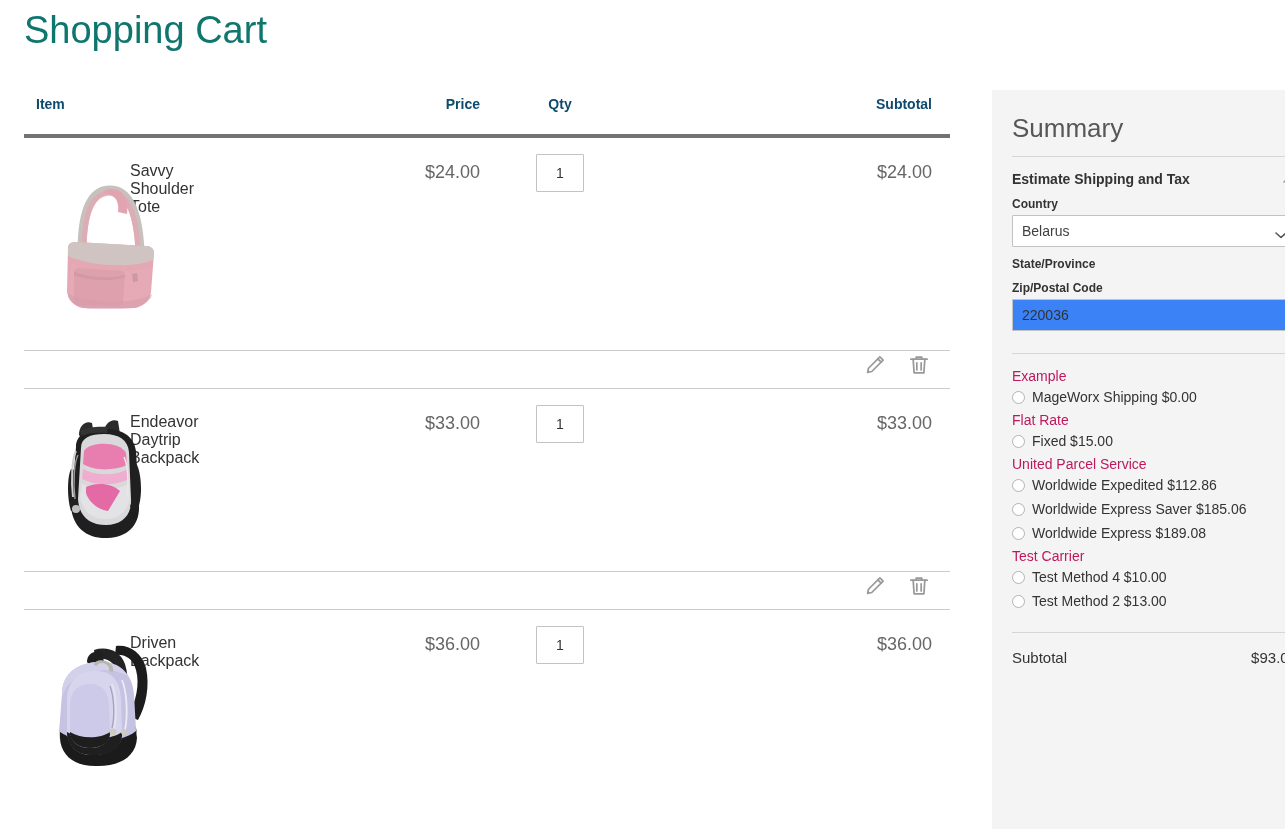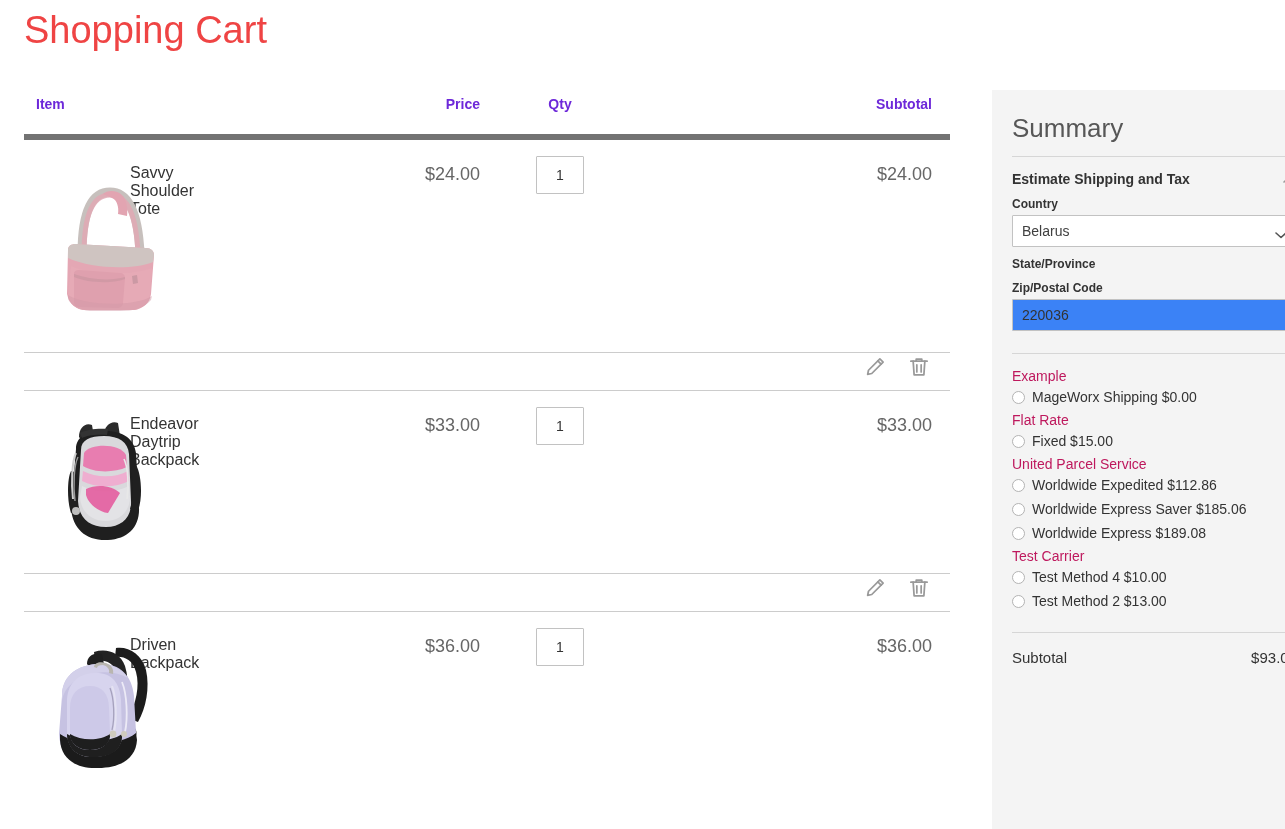--- a/index.html
+++ b/index.html
@@ -24,7 +24,7 @@
     top: 6px;
     font-size: 38px;
     font-weight: 300;
-    color: #ef4444;
+    color: #0f766e;
     letter-spacing: 0px;
     line-height: 48px;
     white-space: nowrap;

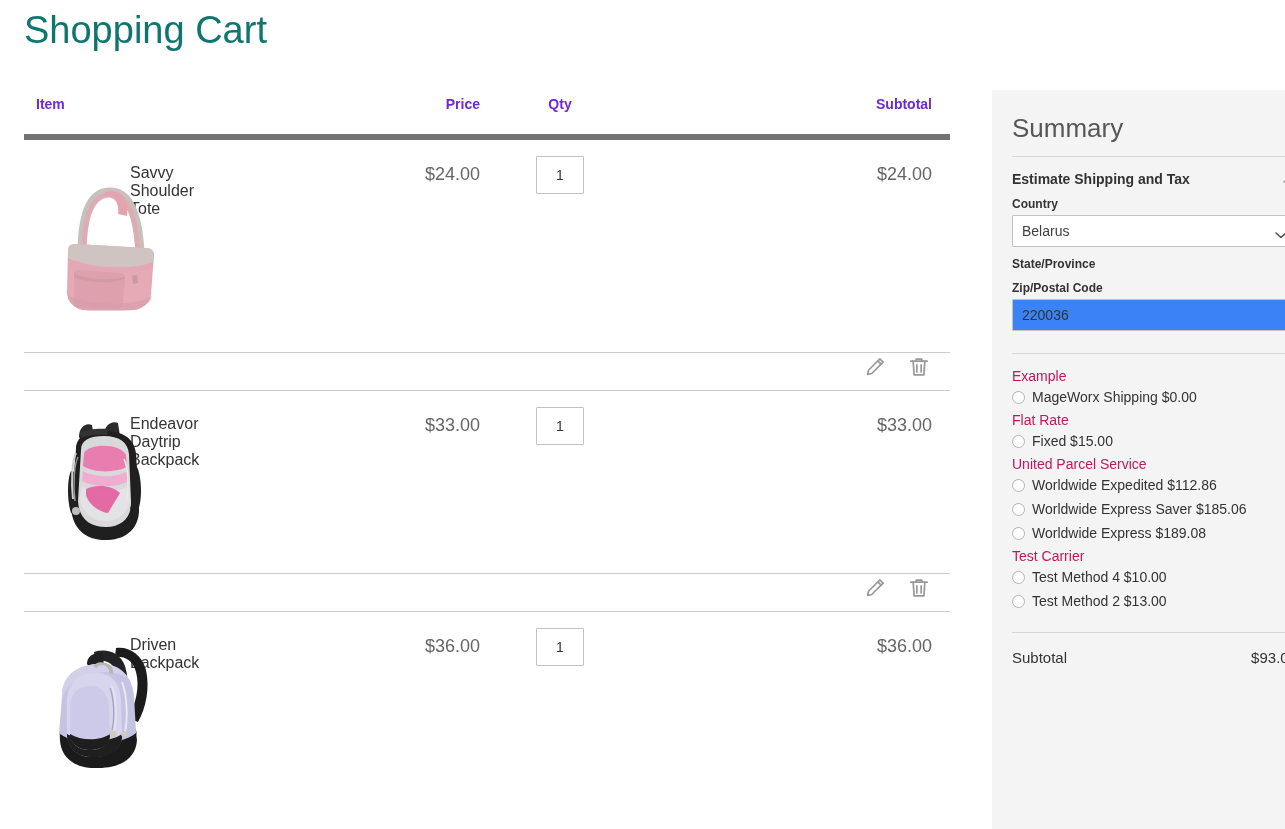--- a/index.html
+++ b/index.html
@@ -45,9 +45,9 @@
   .cart-table th {
     font-size: 14px;
     font-weight: bold;
-    color: #6d28d9;
+    color: #0c4a6e;
     padding: 0 0 22px 0;
-    border-bottom: 6px solid #737373;
+    border-bottom: 4px solid #737373;
     vertical-align: bottom;
   }
   .th-item   { text-align: left;  width: 184px; padding-left: 12px !important; }

